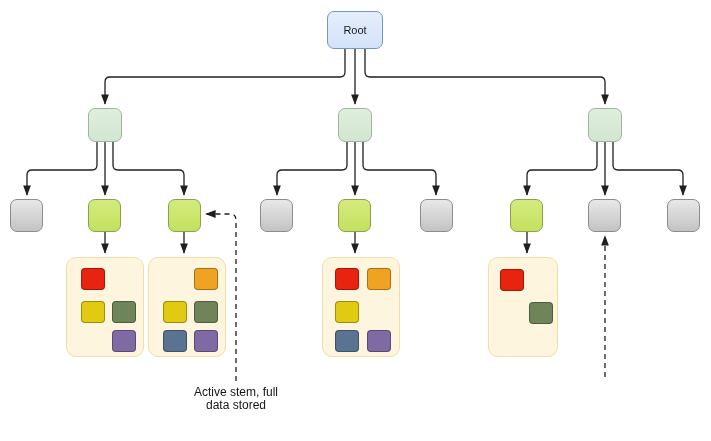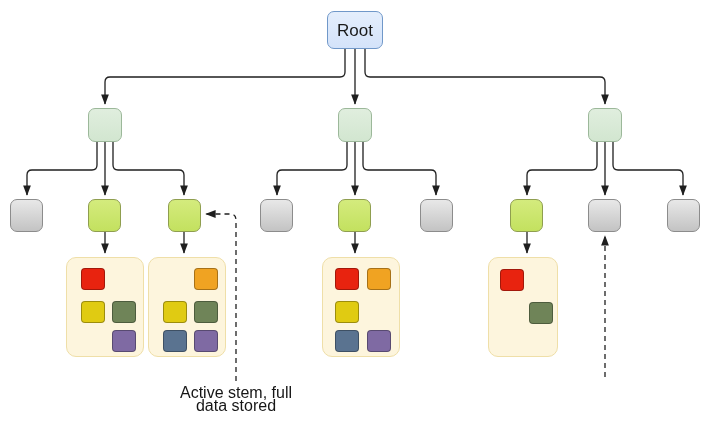--- a/index.html
+++ b/index.html
@@ -46,7 +46,7 @@
     justify-content: center;
   }
   .node-root .label {
-    font-size: 17px;
+    font-size: 11px;
     color: #1a1a1a;
     line-height: 1;
   }

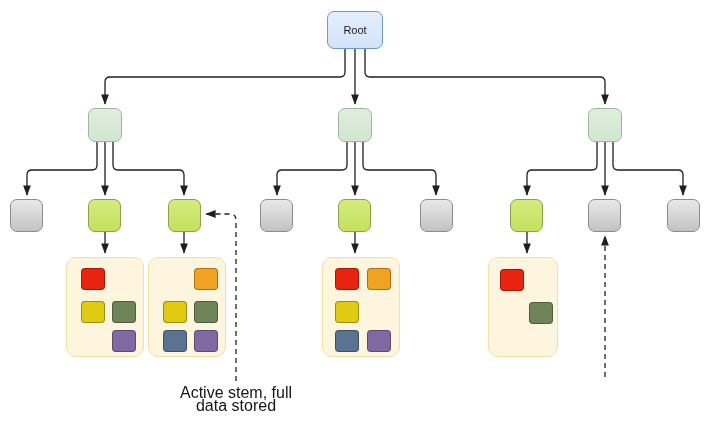--- a/index.html
+++ b/index.html
@@ -89,7 +89,7 @@
   .annotation {
     position: absolute;
     text-align: center;
-    font-size: 16px;
+    font-size: 12px;
     line-height: 13px;
     color: #161616;
     white-space: pre-line;

